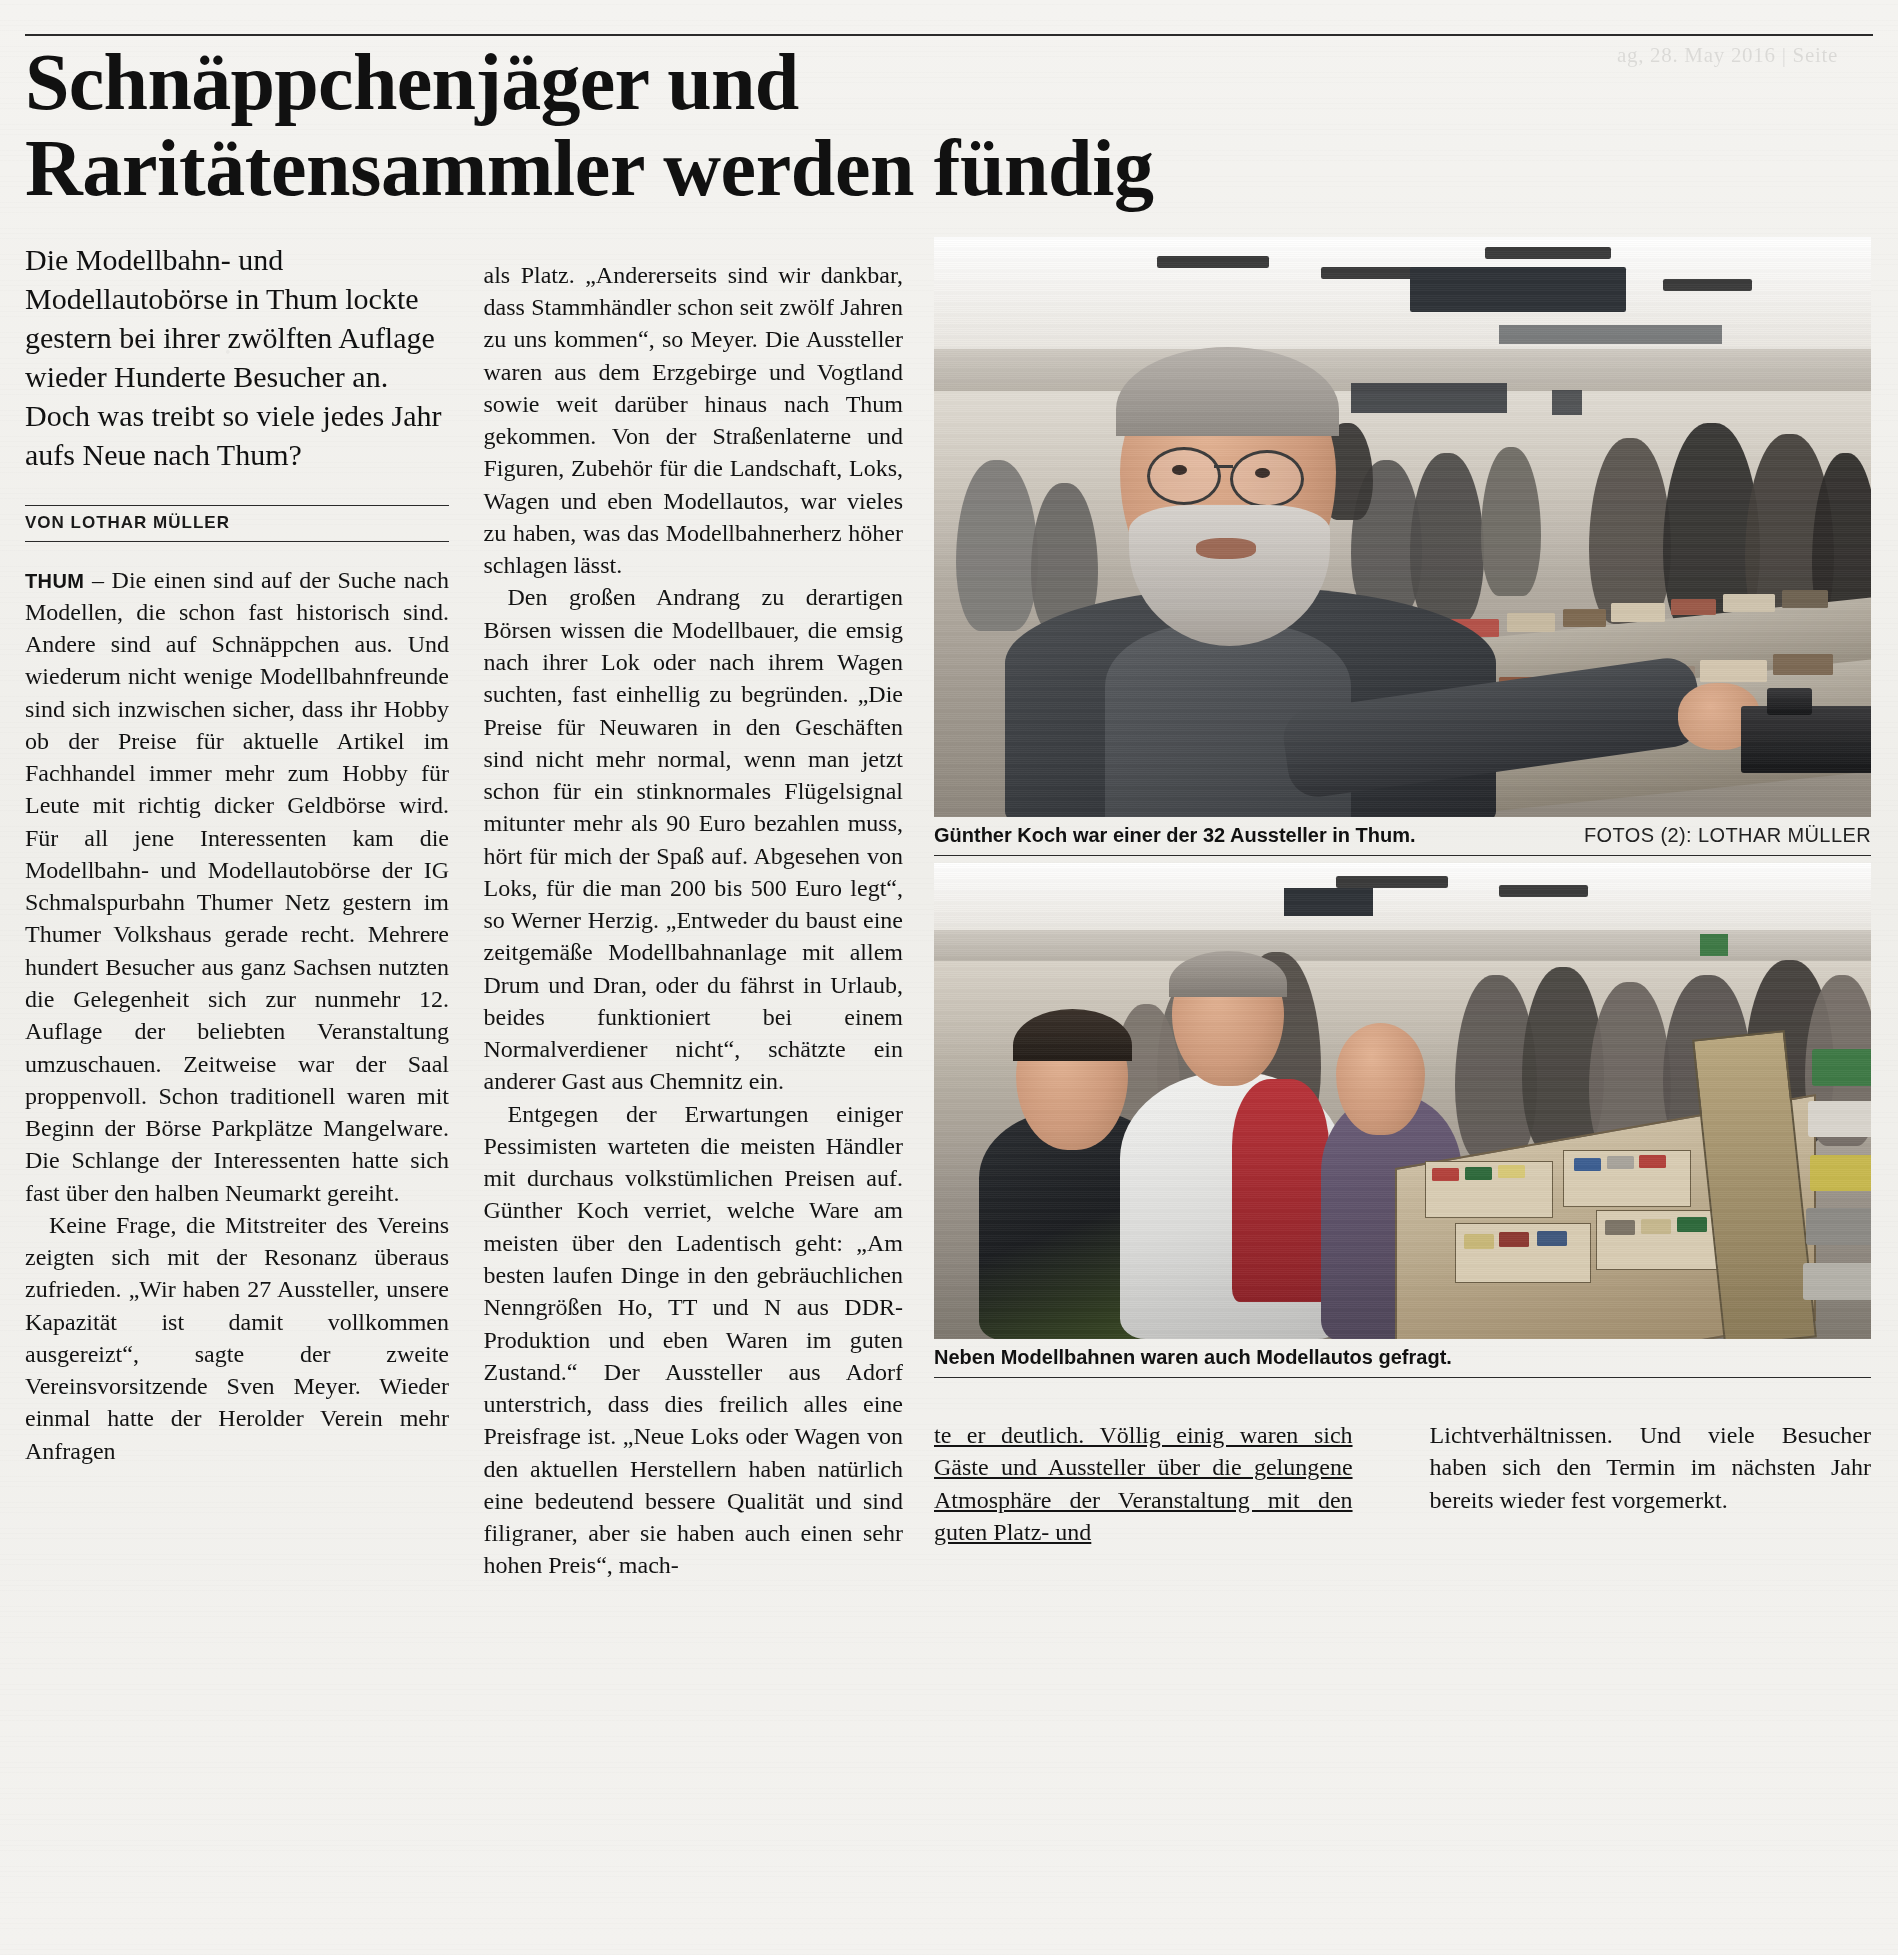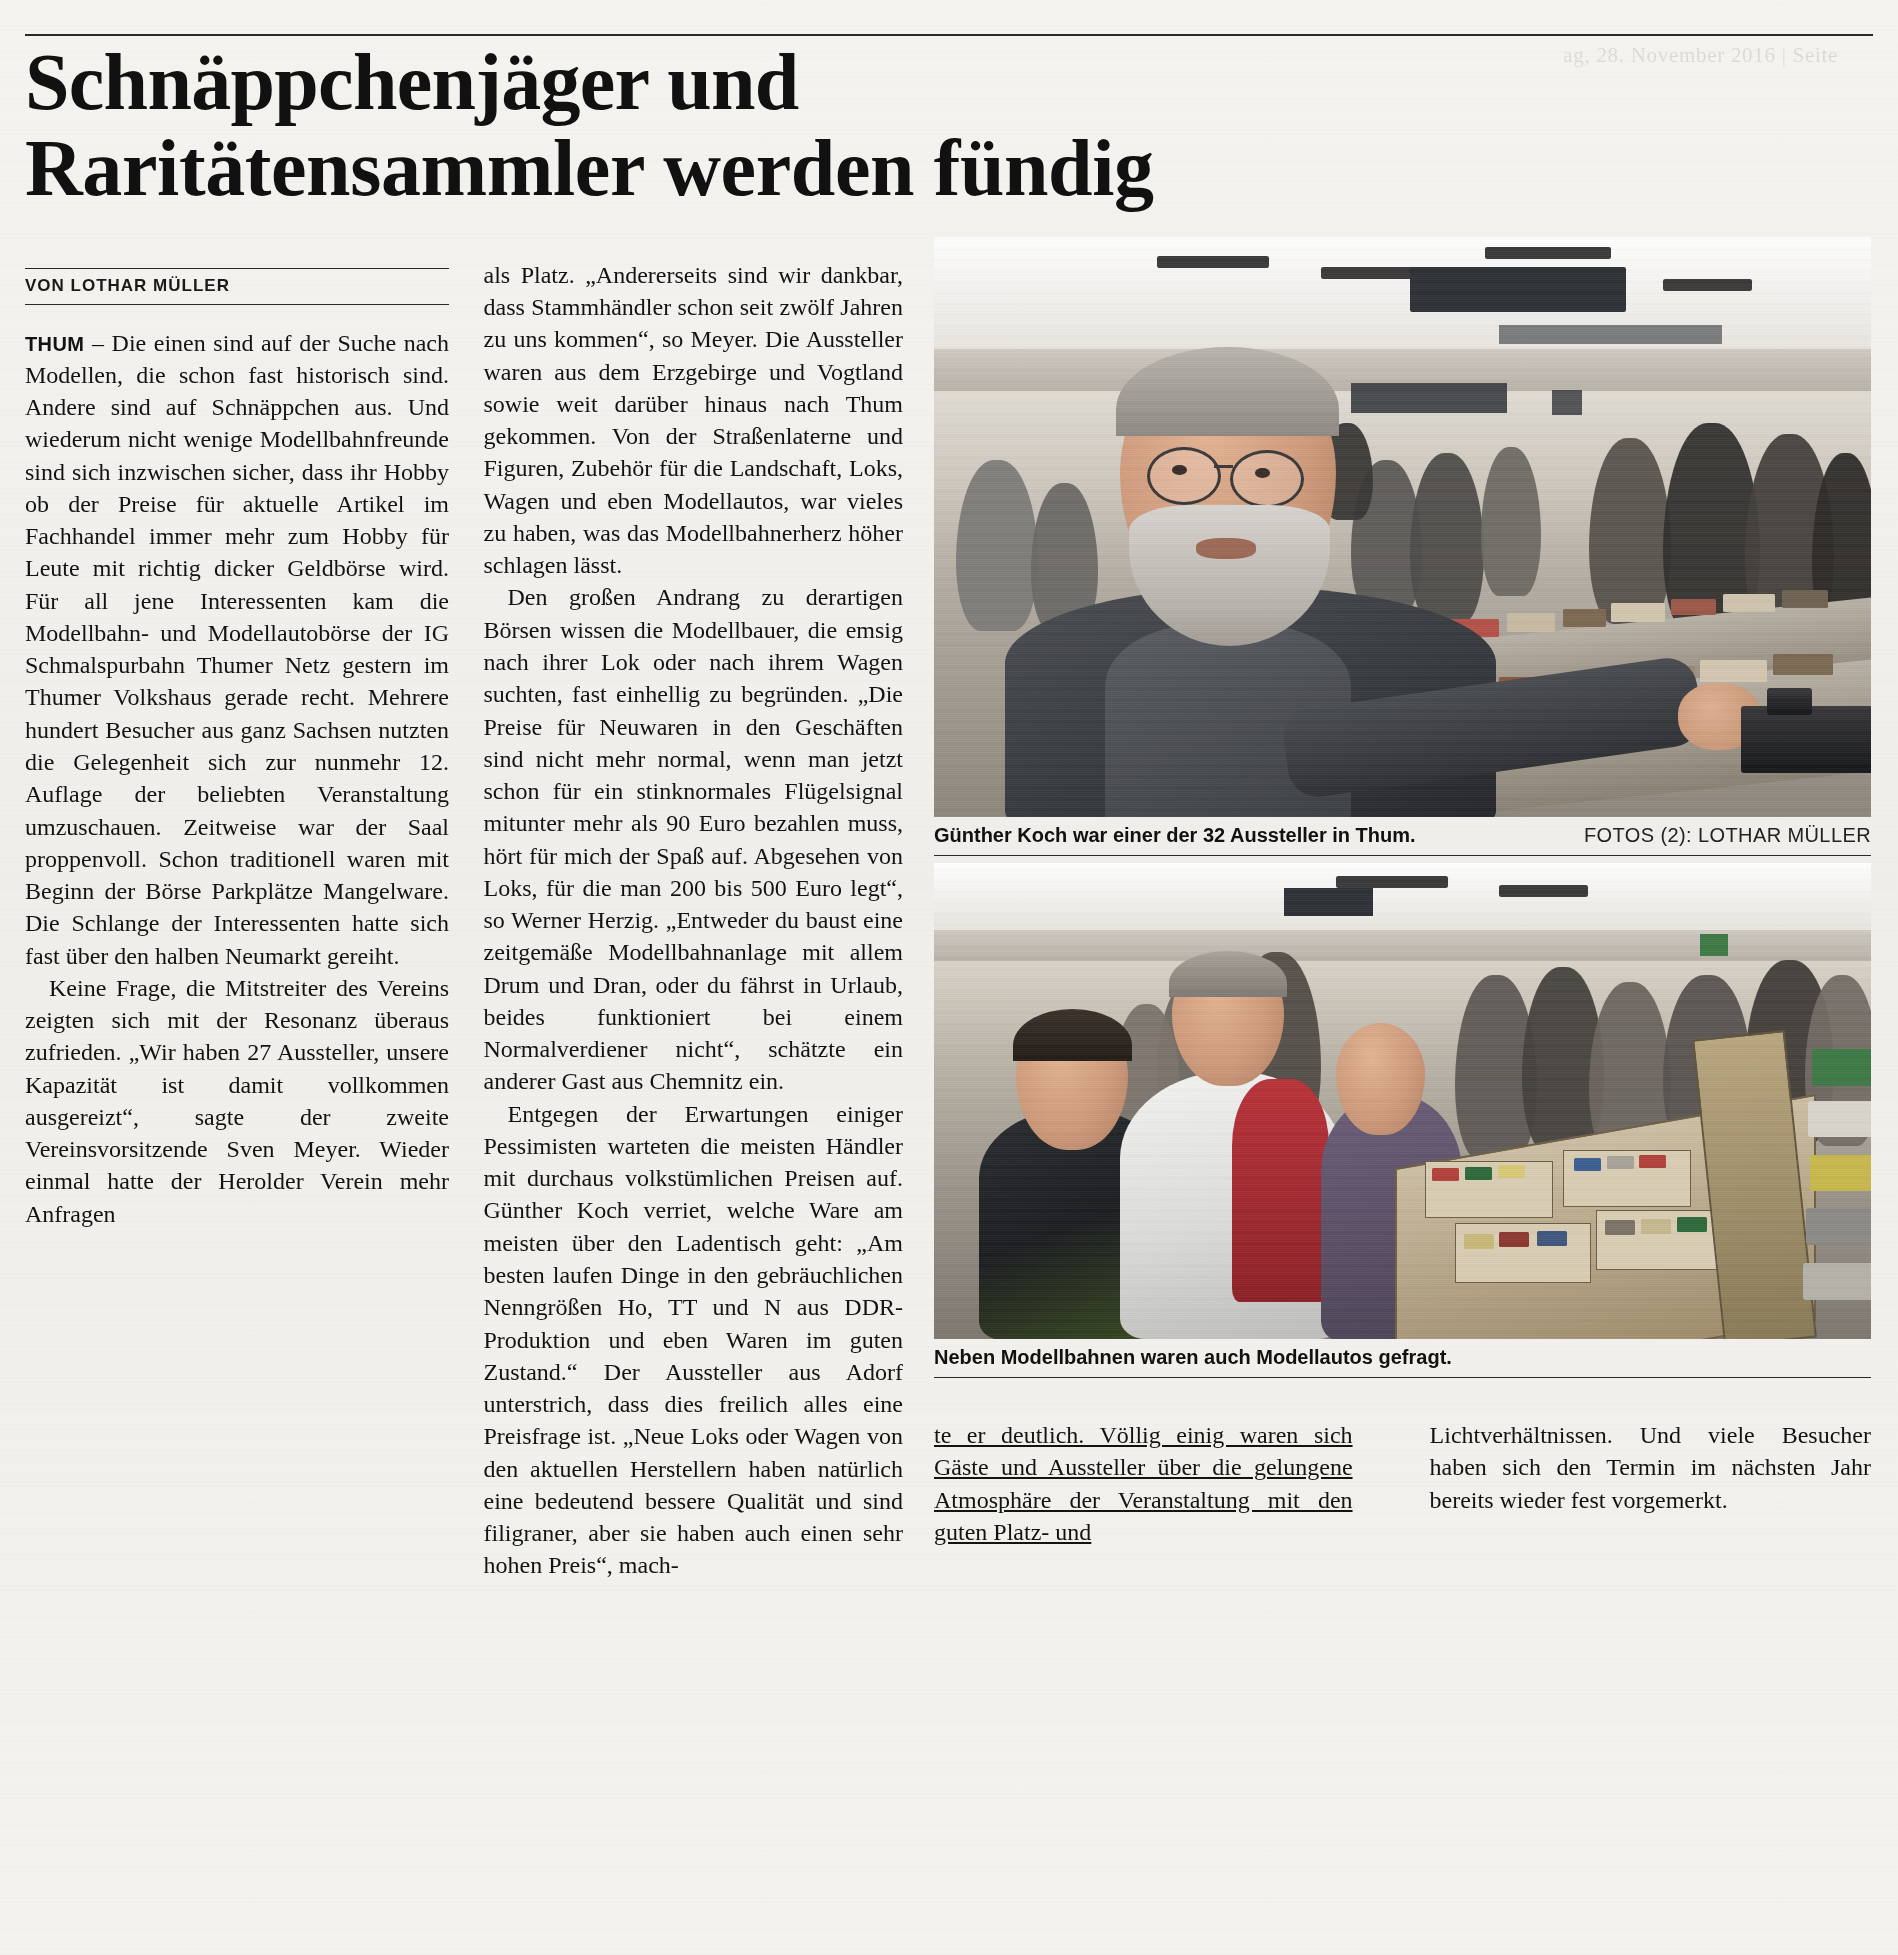--- a/index.html
+++ b/index.html
@@ -304,7 +304,7 @@
 <div class="page">
 
   <div class="rule-top"></div>
-  <div class="masthead-ghost">ag, 28. November 2016   |   Seite</div>
+  <div class="masthead-ghost">ag, 28. May 2016   |   Seite</div>
 
   <h1 class="headline">
     <span class="l1">Schnäppchenjäger und</span>

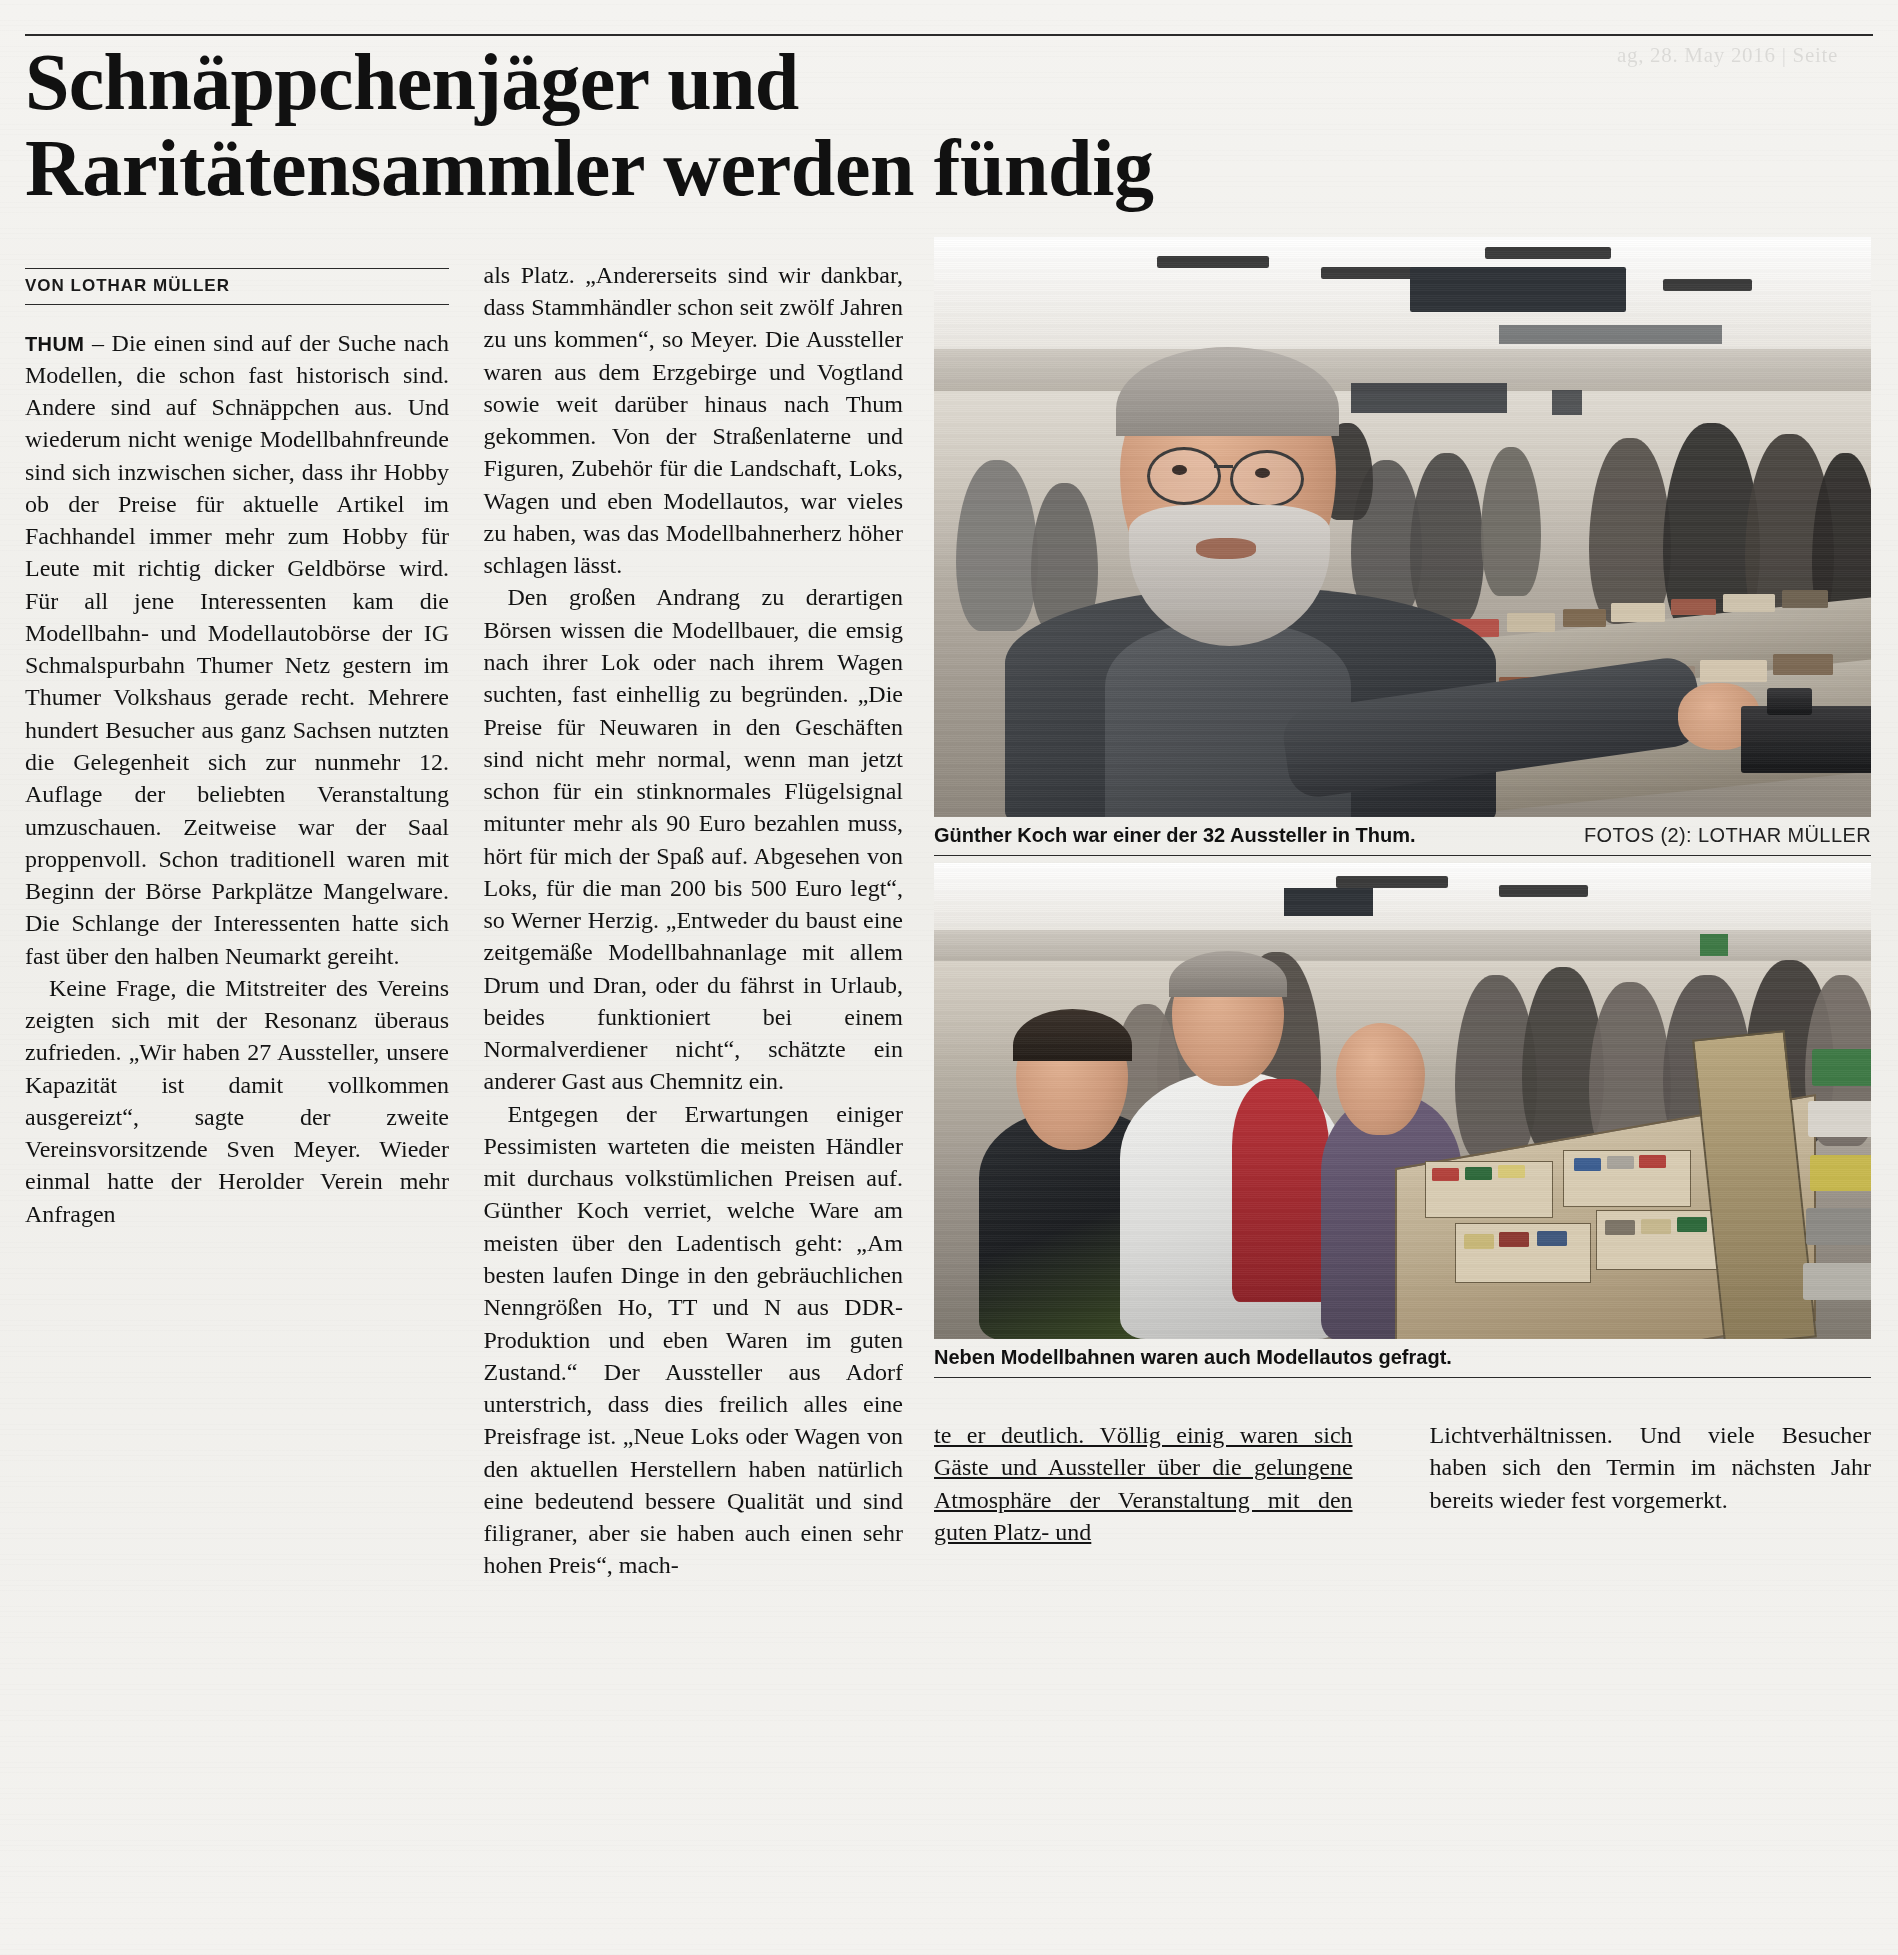--- a/index.html
+++ b/index.html
@@ -314,6 +314,7 @@
   <div class="content">
 
     <div class="col col-1">
+      <div class="lede">Die Modellbahn- und Modellautobörse in Thum lockte gestern bei ihrer zwölften Auflage wieder Hunderte Besucher an. Doch was treibt so viele jedes Jahr aufs Neue nach Thum?</div>
 
       <div class="byline-wrap">
         <span class="byline">VON LOTHAR MÜLLER</span>

